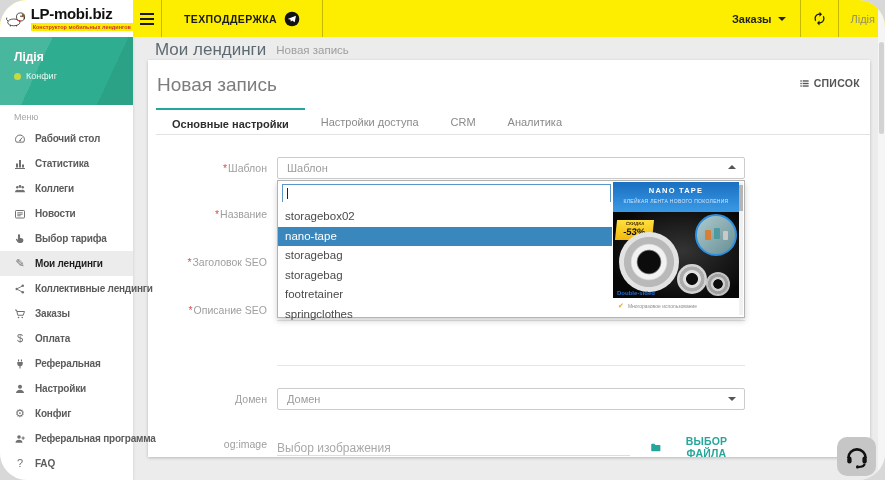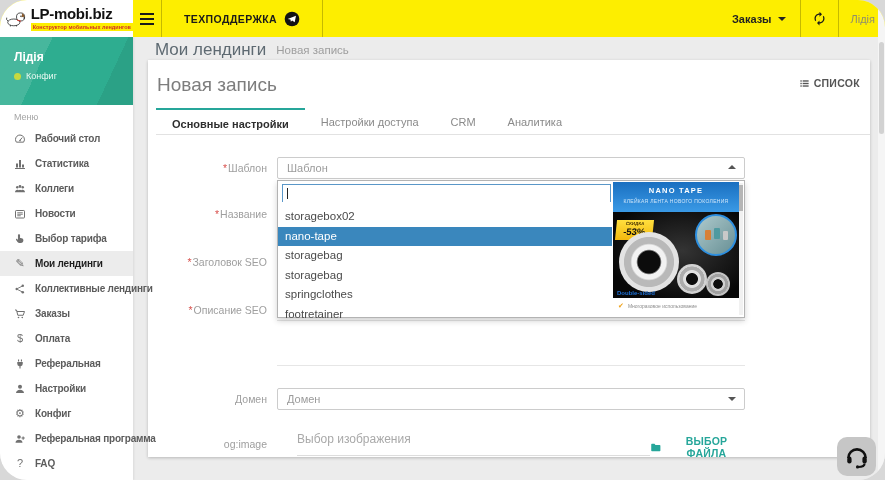--- a/index.html
+++ b/index.html
@@ -384,8 +384,8 @@
           <div class="dd-opt hl">nano-tape</div>
           <div class="dd-opt">storagebag</div>
           <div class="dd-opt">storagebag</div>
+          <div class="dd-opt">footretainer</div>
           <div class="dd-opt">springclothes</div>
-          <div class="dd-opt">footretainer</div>
         </div>
 
         <div class="preview">

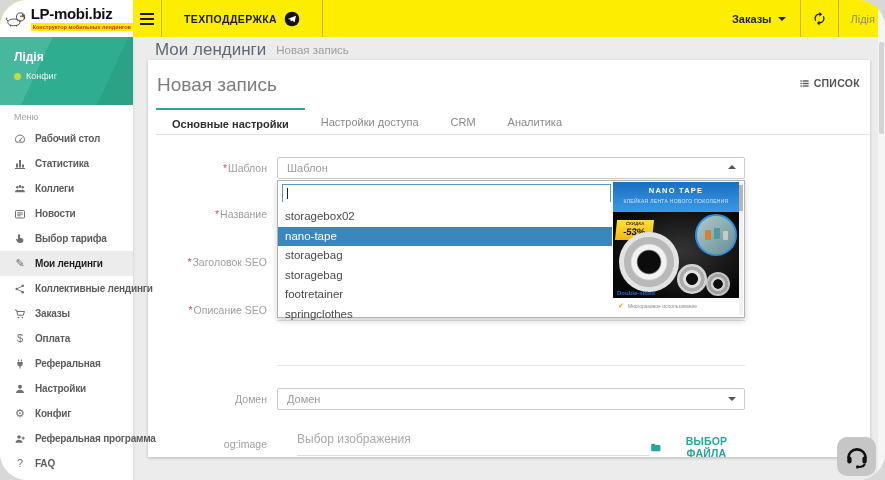--- a/index.html
+++ b/index.html
@@ -67,7 +67,7 @@
   .sel-caret.down { border-left:4px solid transparent; border-right:4px solid transparent; border-top:4px solid #555; }
   .uline { width:468px; height:22px; border-bottom:1px solid #e6e6e6; }
   .form-divider { position:absolute; left:129px; top:305px; width:468px; height:1px; background:#e6e6e6; }
-  .og-input { width:353px; height:24px; border-bottom:1px solid #ddd; display:flex; align-items:flex-start; cursor:text;margin-left:20px; }
+  .og-input { width:353px; height:24px; border-bottom:1px solid #ddd; display:flex; align-items:flex-end; cursor:text; }
   .og-input .ph { font-size:12px; color:#a9a9a9; }
   .file-btn { position:absolute; left:373px; top:3px; display:flex; align-items:center; gap:6px; background:none; border:none; color:#26a69a; font-size:10.5px; font-weight:700; letter-spacing:0.2px; cursor:pointer; }
   .file-btn svg { width:13px; height:13px; }

